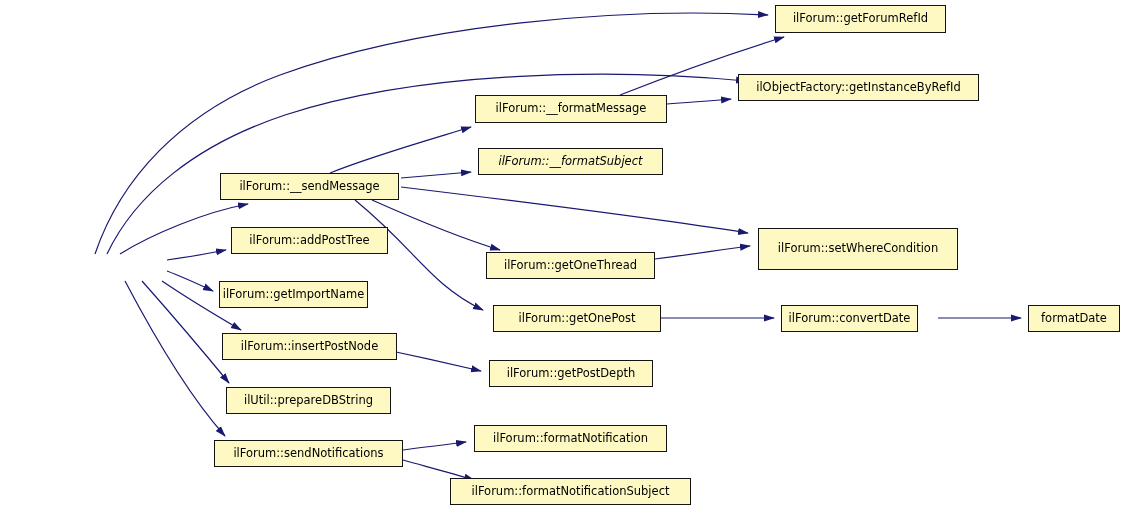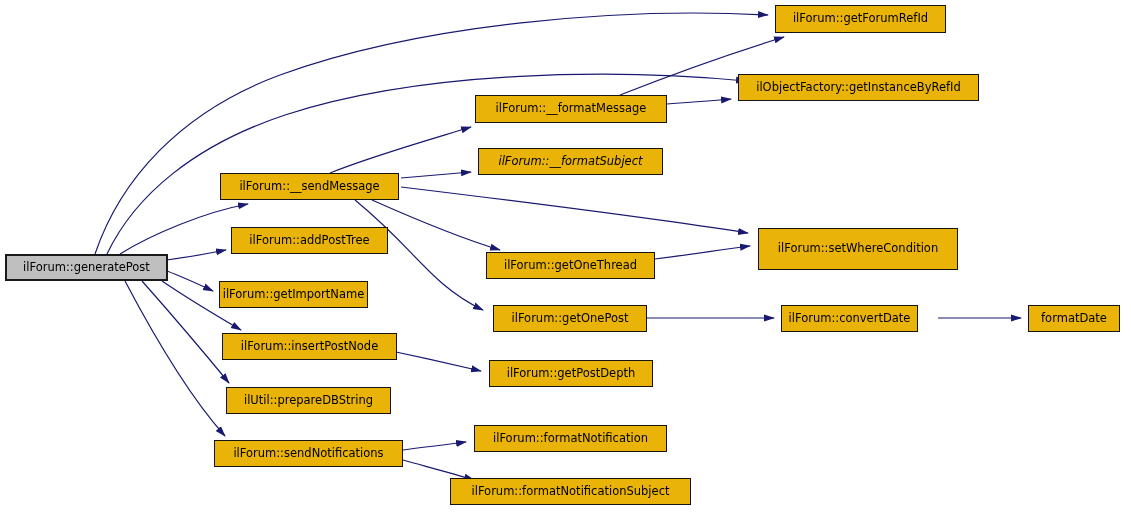--- a/index.html
+++ b/index.html
@@ -30,7 +30,7 @@
   .node {
     position: absolute;
     box-sizing: border-box;
-    background: #eab308;
+    background: #fef9c3;
     border: 1px solid #141414;
     color: #000000;
     font-size: 11.5px;

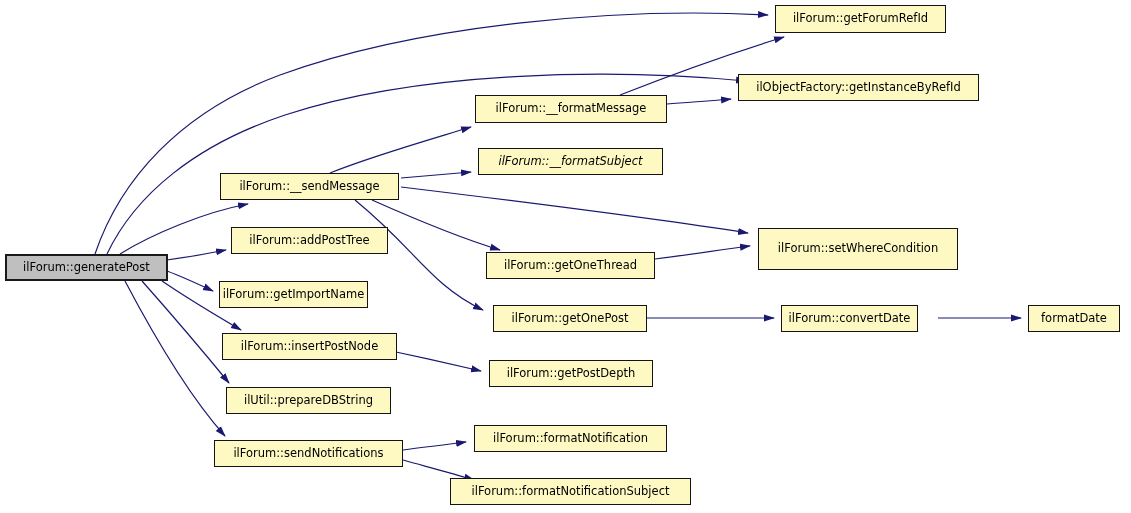--- a/index.html
+++ b/index.html
@@ -81,7 +81,6 @@
     <path class="edge" d="M 403,460 C 428,467 451,473 474,480" marker-end="url(#arrow)"></path>
   </svg>
 
-  <div class="node root" style="left:5px; top:254px; width:163px; height:27px;">ilForum::generatePost</div>
 
   <div class="node" style="left:220px; top:173px; width:179px; height:27px;">ilForum::__sendMessage</div>
 

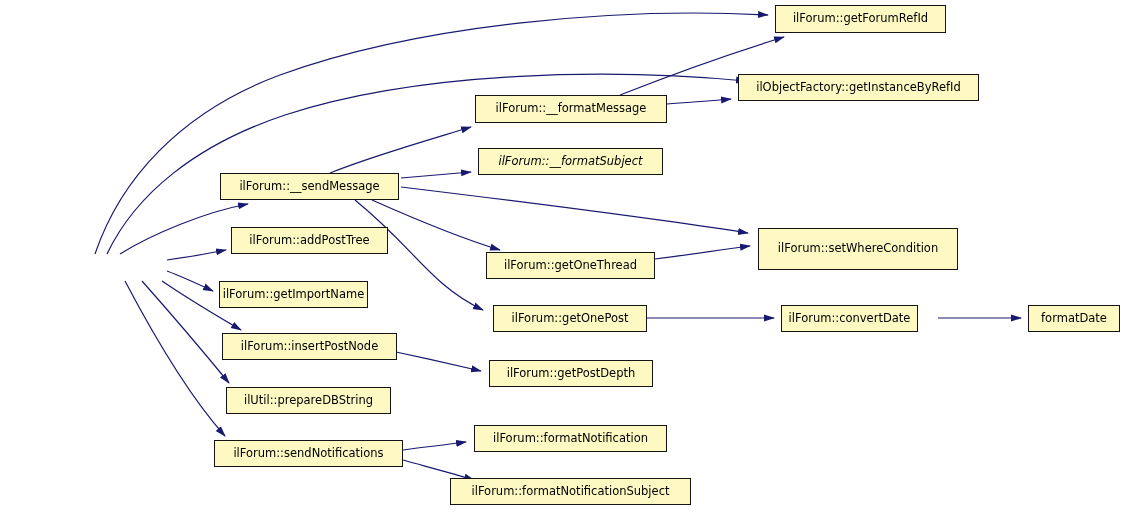--- a/index.html
+++ b/index.html
@@ -100,7 +100,7 @@
 
   <div class="node" style="left:486px; top:252px; width:169px; height:27px;">ilForum::getOneThread</div>
 
-  <div class="node" style="left:493px; top:305px; width:154px; height:27px;">ilForum::getOnePost</div>
+  <div class="node" style="left:493px; top:305px; width:168px; height:27px;">ilForum::getOnePost</div>
 
   <div class="node" style="left:489px; top:360px; width:164px; height:27px;">ilForum::getPostDepth</div>
 

